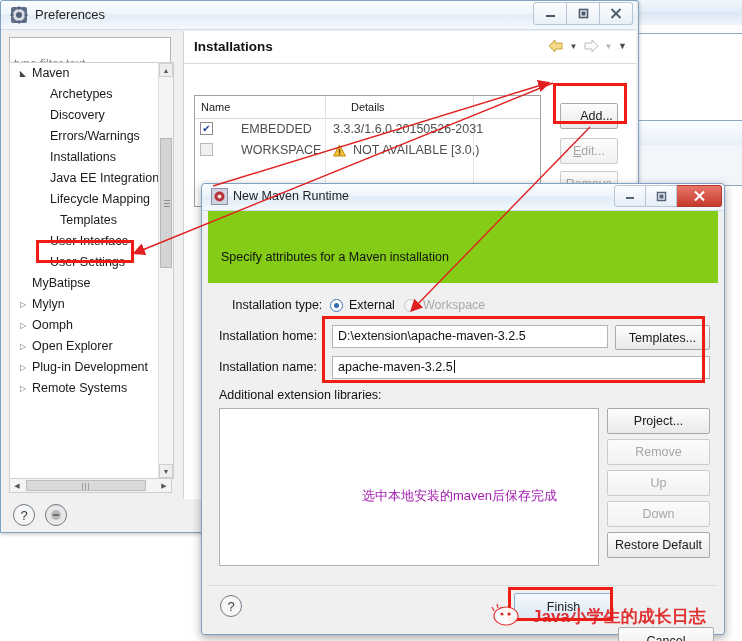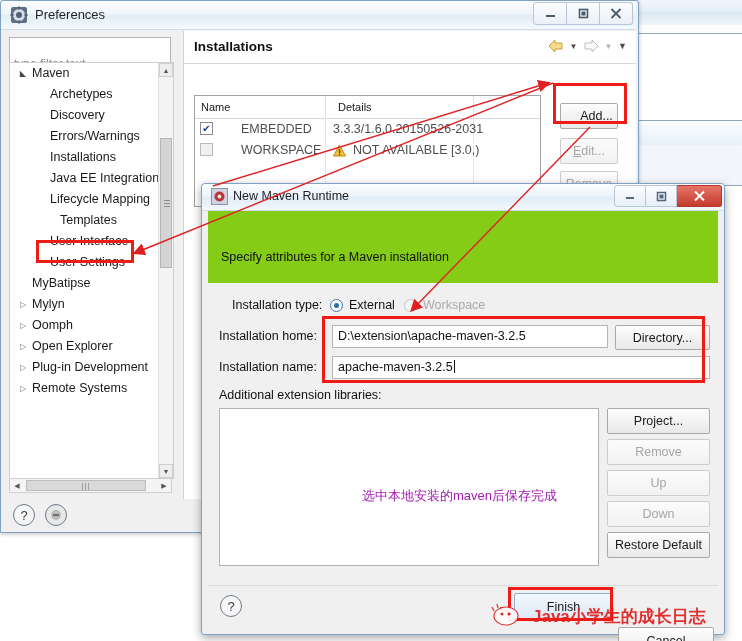--- a/index.html
+++ b/index.html
@@ -62,7 +62,7 @@
   #tbl-head{position:absolute;left:0;top:0;right:0;height:22px;background:#fff;border-bottom:1px solid #d8d8d8;}
   .th{position:absolute;top:0;height:22px;line-height:22px;font-size:11px;color:#1a1a1a;}
   .th.c0{left:6px;}
-  .th.c1{left:130px;border-left:1px solid #e2e2e2;padding-left:12px;}
+  .th.c1{left:130px;border-left:1px solid #e2e2e2;padding-left:25px;}
   .th.c2{left:278px;width:1px;border-left:1px solid #e2e2e2;height:22px;}
   .trow{position:absolute;left:0;right:0;height:21px;}
   .cb{position:absolute;left:5px;top:3px;width:13px;height:13px;border:1px solid #8c8c8c;background:#fff;box-sizing:border-box;

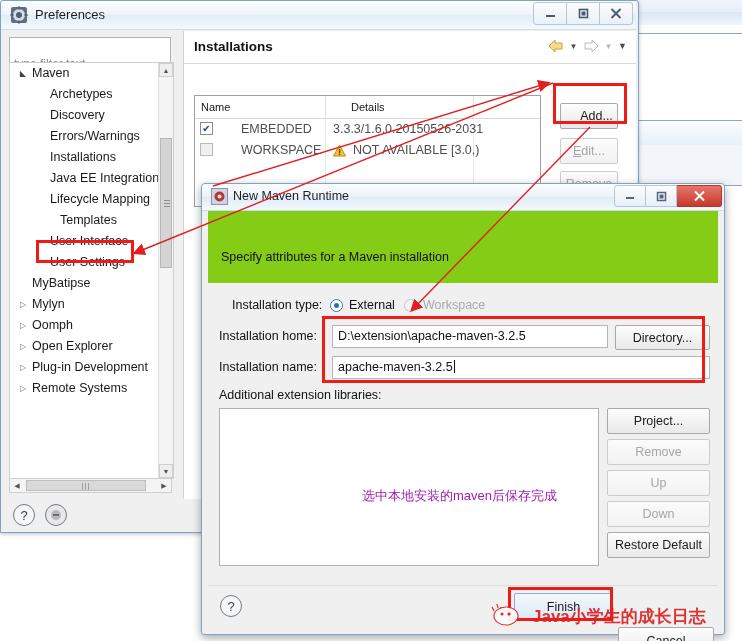--- a/index.html
+++ b/index.html
@@ -372,7 +372,7 @@
 
     <span class="lbl" style="left:11px;top:46px;">Installation home:</span>
     <div class="tf" style="left:124px;top:42px;width:276px;">D:\extension\apache-maven-3.2.5</div>
-    <div class="btn" style="left:407px;top:42px;width:95px;height:25px;">Directory...</div>
+    <div class="btn" style="left:407px;top:42px;width:95px;height:25px;">Templates...</div>
 
     <span class="lbl" style="left:11px;top:77px;">Installation name:</span>
     <div class="tf" style="left:124px;top:73px;width:378px;">

